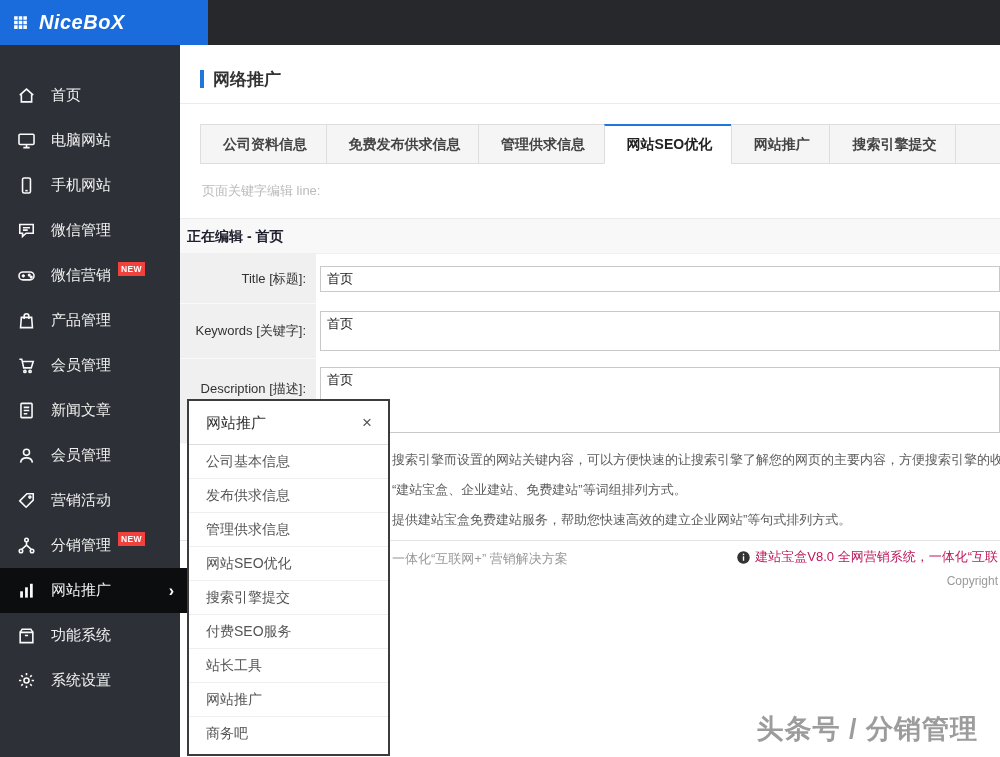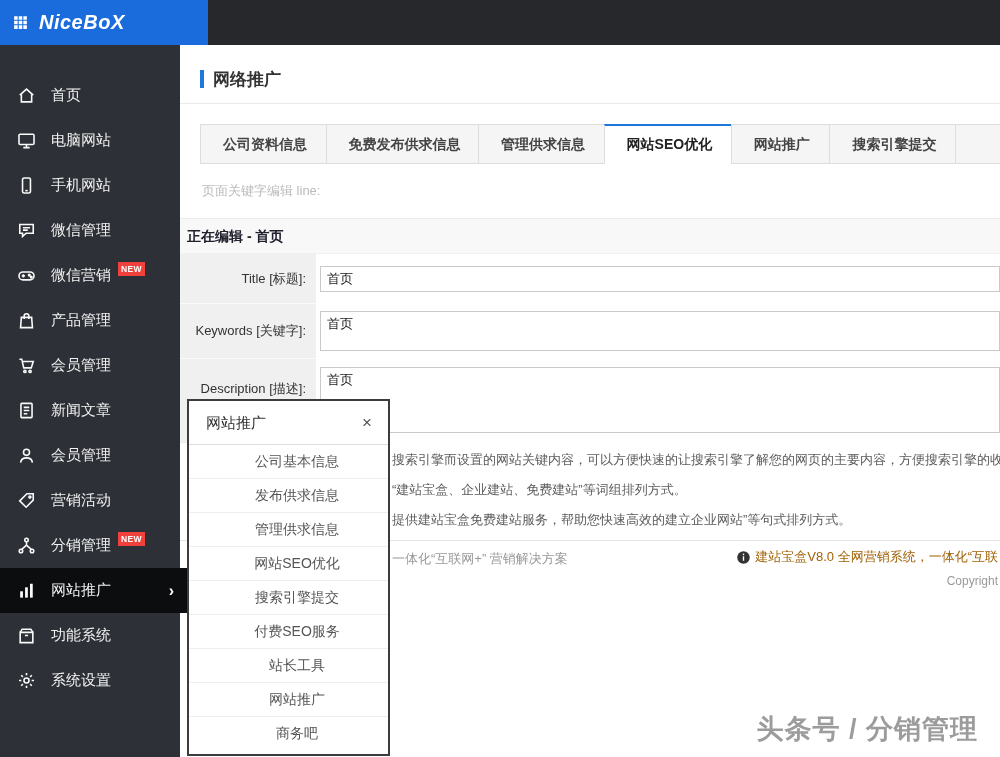--- a/index.html
+++ b/index.html
@@ -69,7 +69,7 @@
   .popup { position:absolute; left:187px; top:399px; width:203px; height:357px; background:#fff; border:2px solid #3c3c3c; z-index:50; }
   .popup-head { height:44px; line-height:43px; padding:0 17px; border-bottom:1px solid #ddd; font-size:15px; color:#333; position:relative; }
   .popup-close { position:absolute; right:16px; top:0; font-size:17px; color:#555; cursor:pointer; }
-  .p-item { height:34px; line-height:33px; padding-left:17px; font-size:14px; color:#555; border-bottom:1px solid #efefef; cursor:pointer;text-align:center; }
+  .p-item { height:34px; line-height:33px; padding-left:17px; font-size:14px; color:#555; border-bottom:1px solid #efefef; cursor:pointer; }
   .p-item:last-child { border-bottom:none; }
 </style>
 </head>

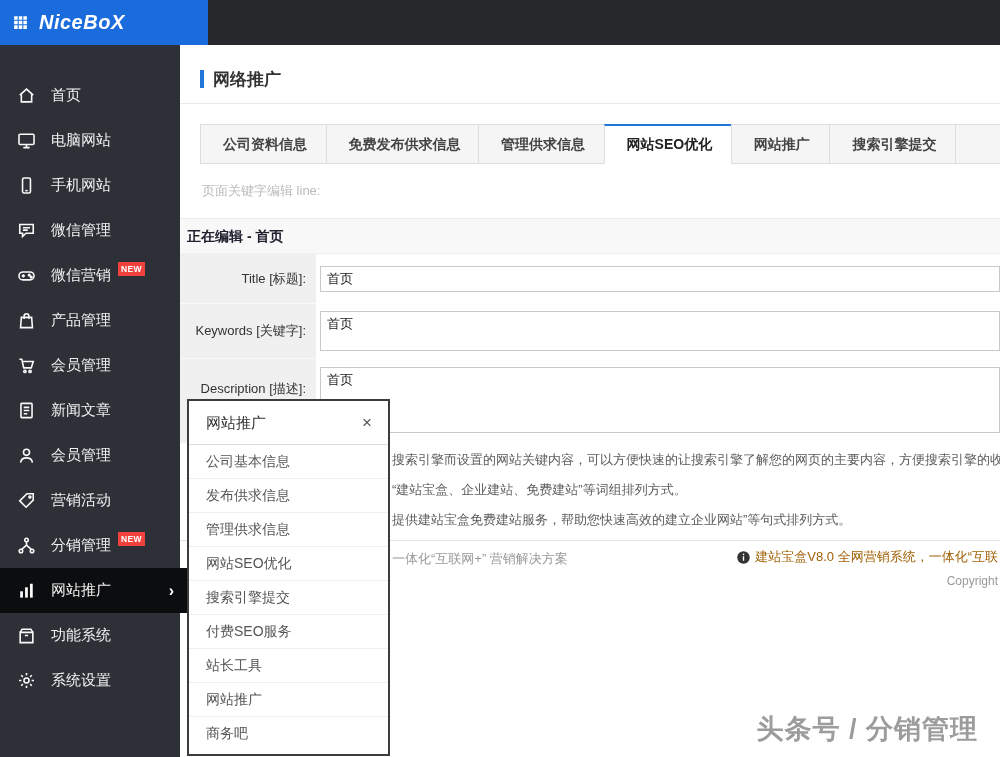--- a/index.html
+++ b/index.html
@@ -59,7 +59,7 @@
 
   .footer { border-top:1px solid #e4e4e4; position:relative; height:60px; margin-top:5px; }
   .f-left { position:absolute; left:212px; top:9px; color:#999; font-size:13px; white-space:nowrap; }
-  .f-right { position:absolute; right:2px; top:7px; color:#a16207; font-size:13px; display:flex; align-items:center; gap:4px; white-space:nowrap; }
+  .f-right { position:absolute; right:2px; top:7px; color:#be185d; font-size:13px; display:flex; align-items:center; gap:4px; white-space:nowrap; }
   .info-icon { width:15px; height:15px; flex:none; }
   .f-copy { position:absolute; right:2px; top:33px; color:#9a9a9a; font-size:12px; }
 

